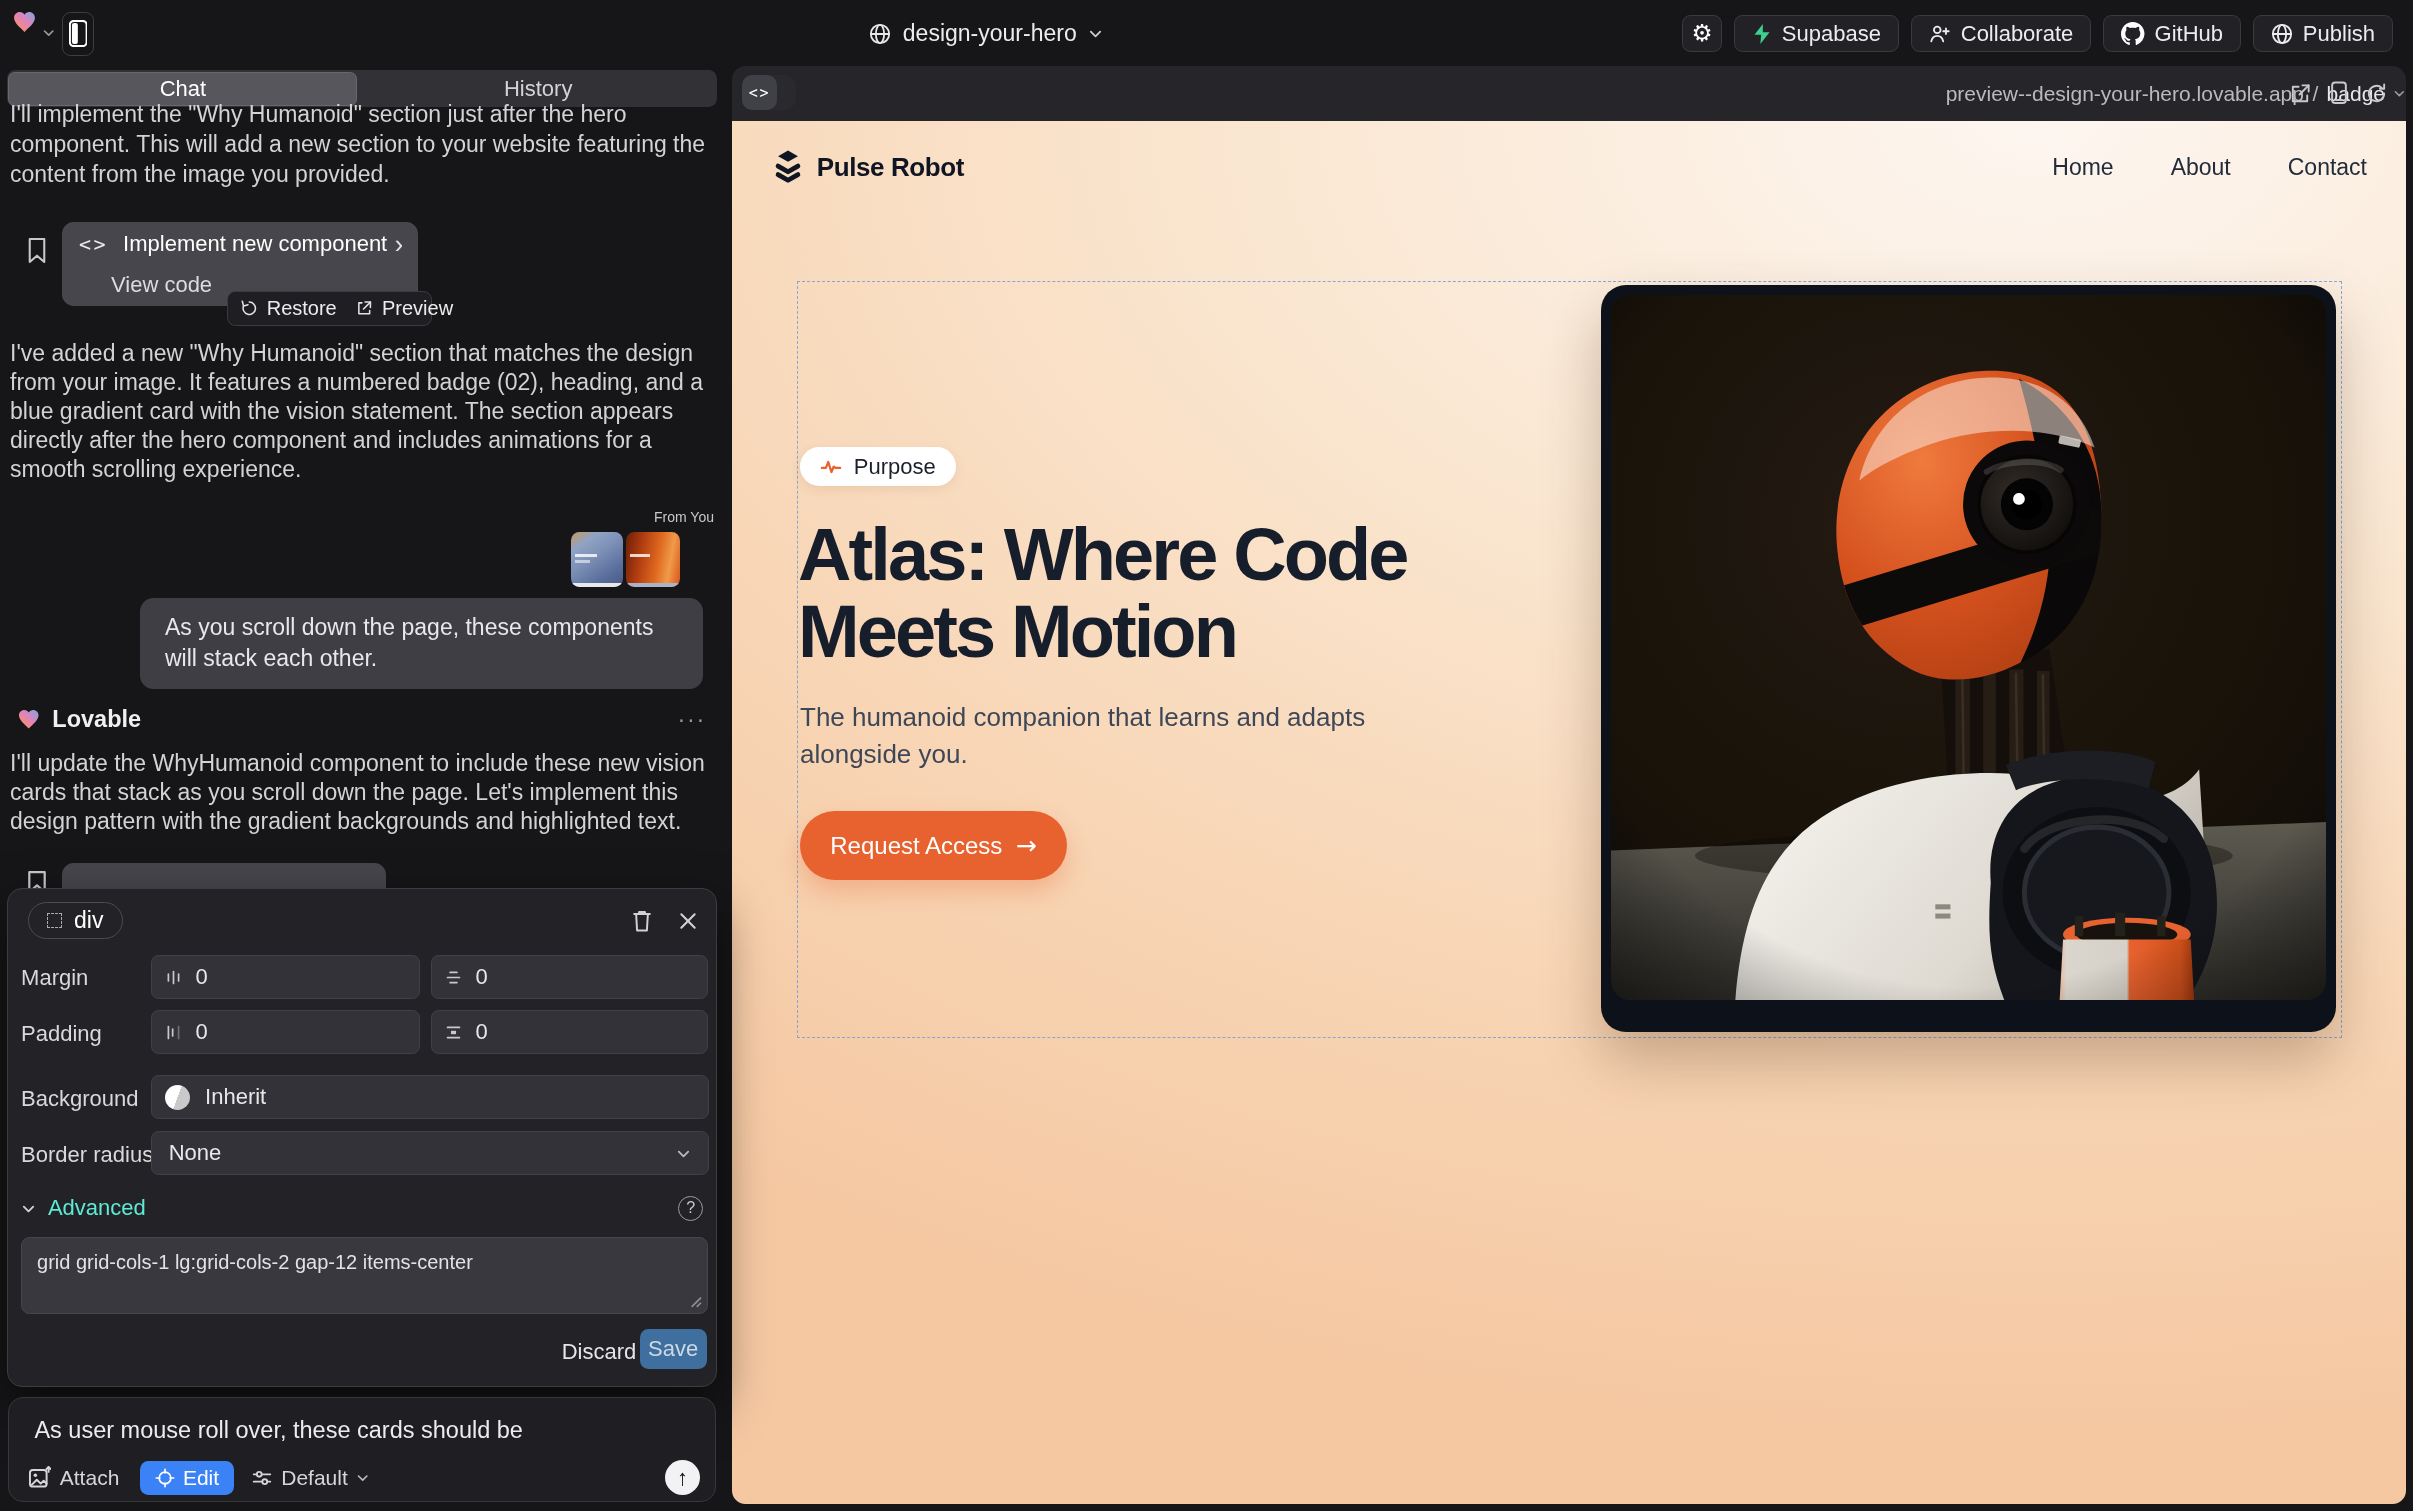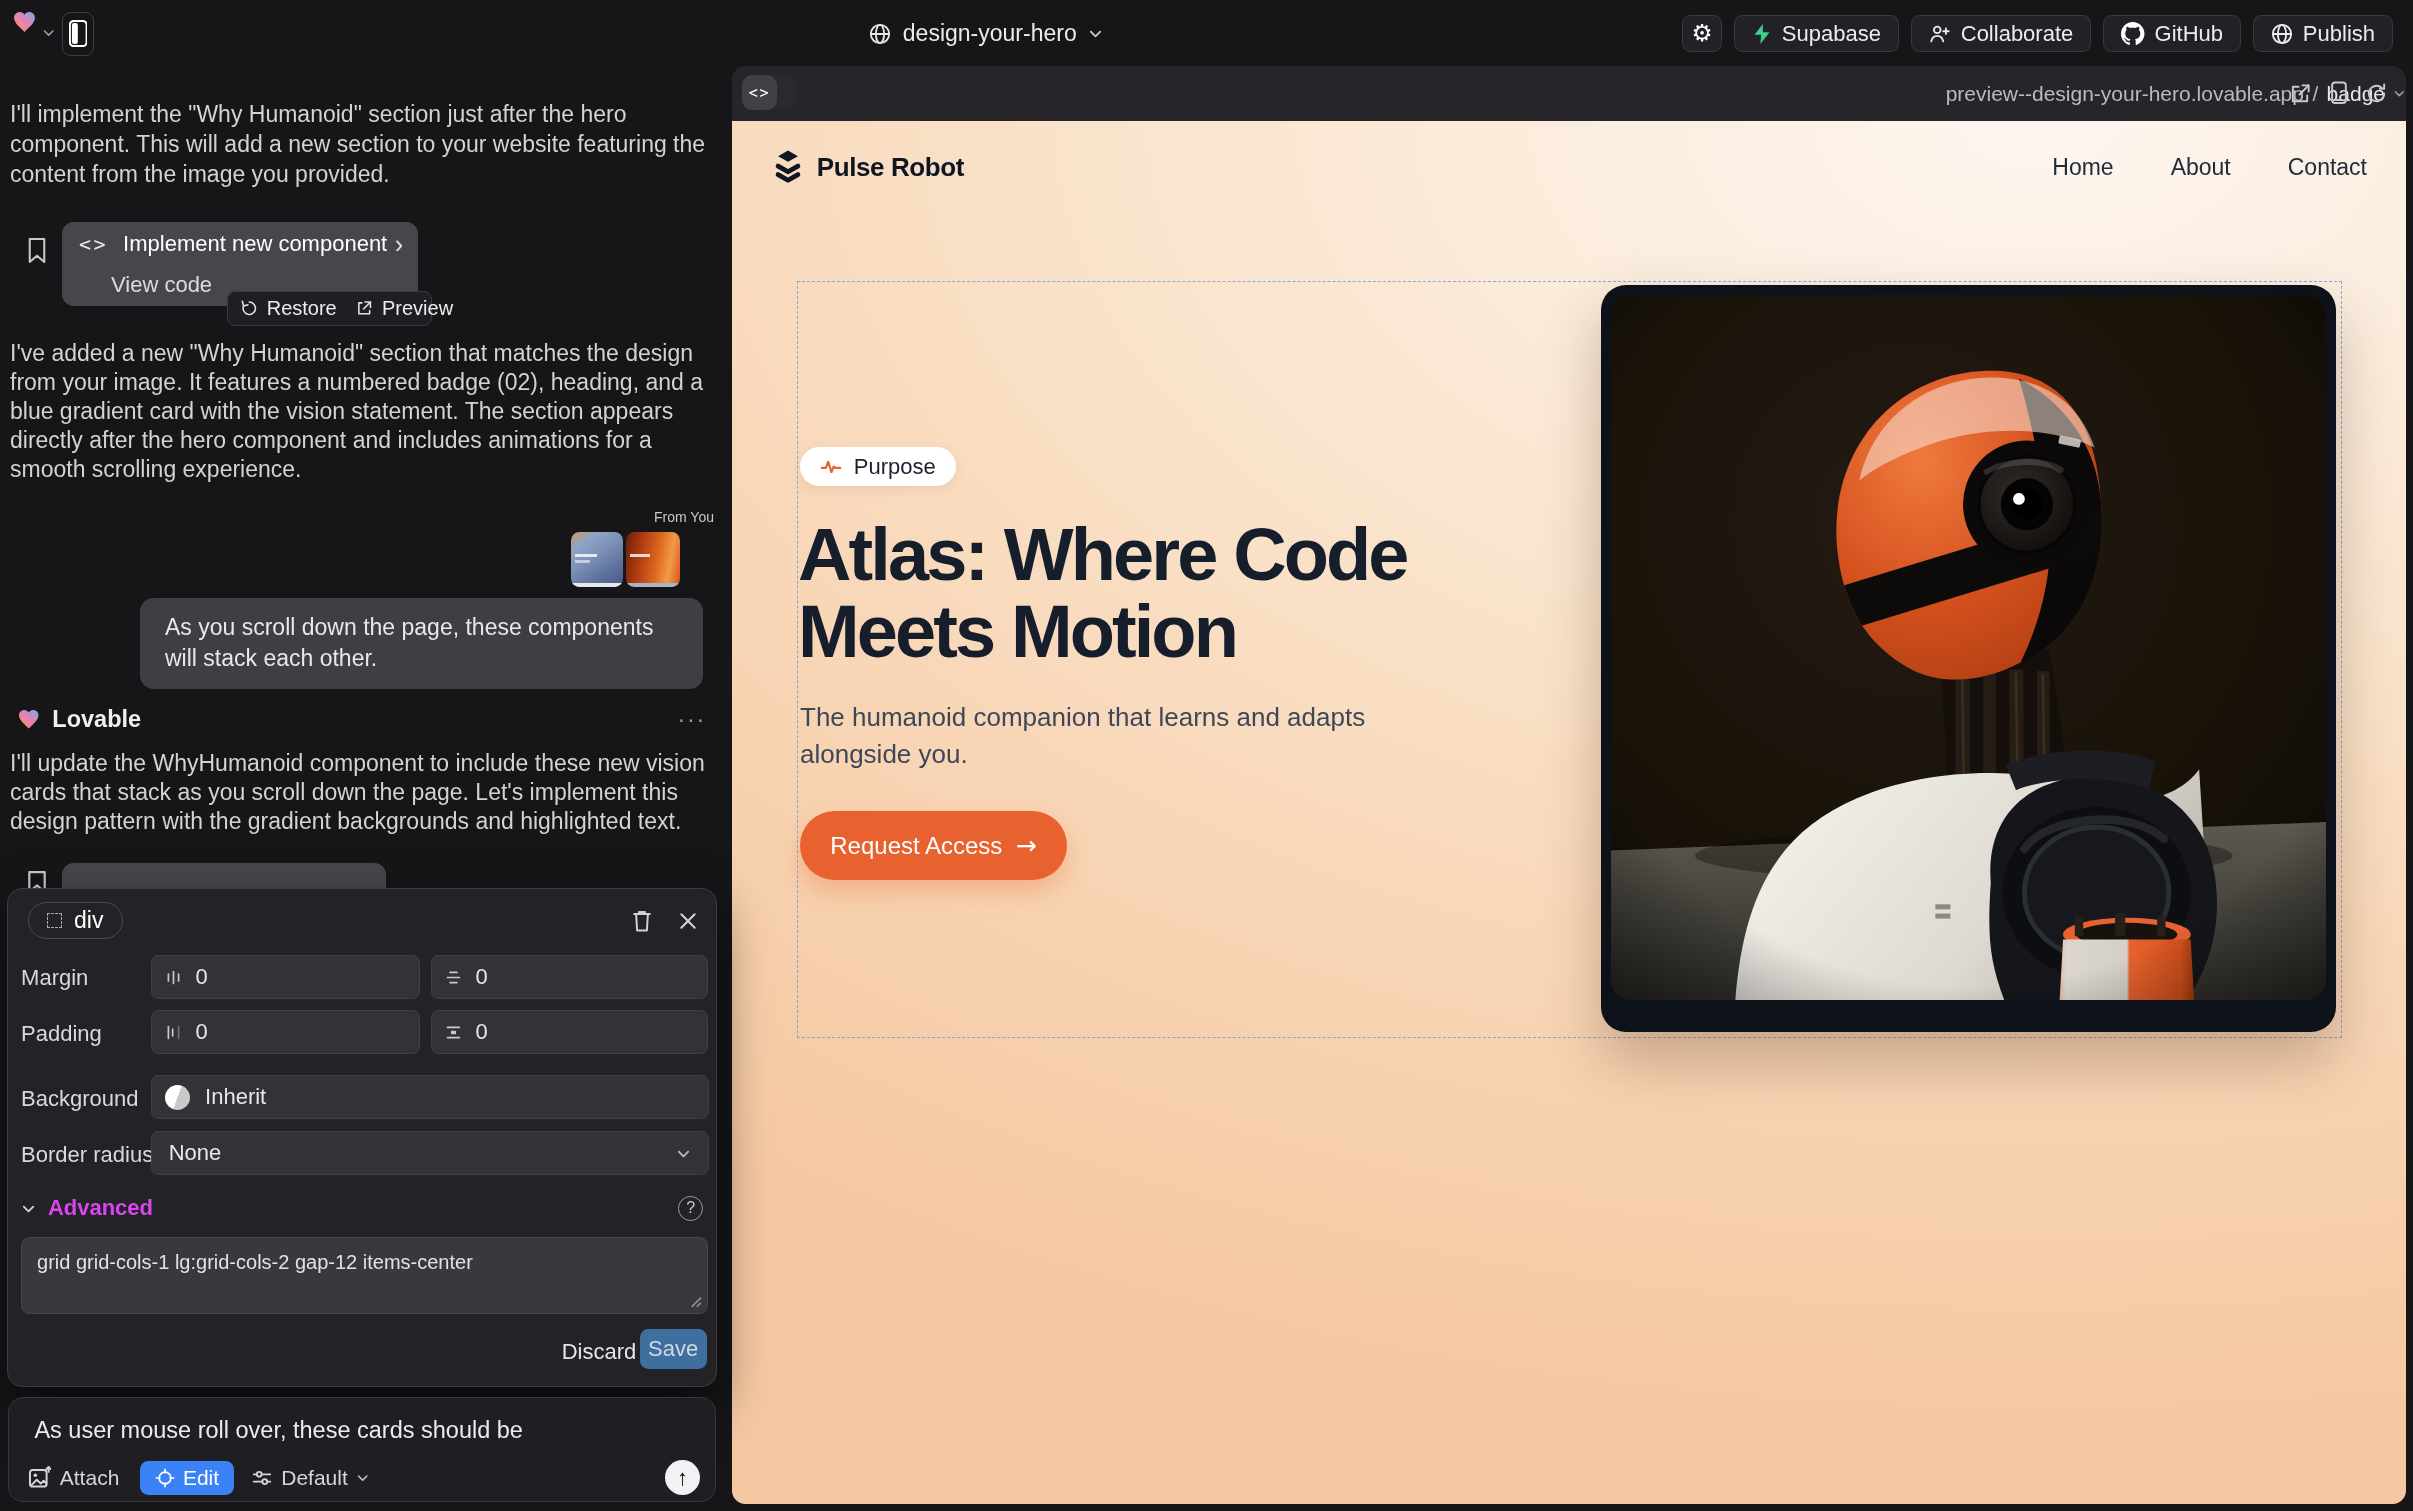--- a/index.html
+++ b/index.html
@@ -105,6 +105,14 @@
 
 <div class="ab" style="left:0;top:67px;width:722px;height:1444px">
 
+  <div class="ab row" style="left:6.7px;top:3.4px;width:710px;height:37px;background:#313136;border-radius:8.4px">
+    <div class="ab" style="left:1.7px;top:1.7px;width:349px;height:34px;background:#56565c;border:0.8px solid #67676d;border-radius:6.7px;display:flex;align-items:center;justify-content:center;cursor:pointer">
+      <span style="font-size:22px;color:#fff">Chat</span>
+    </div>
+    <div class="ab" style="left:353px;top:0;width:357px;height:37px;display:flex;align-items:center;justify-content:center;cursor:pointer">
+      <span style="font-size:22px;color:#d4d4d7">History</span>
+    </div>
+  </div>
 
   <p class="ab msg" style="left:10px;top:32px;width:702px">I'll implement the "Why Humanoid" section just after the hero component. This will add a new section to your website featuring the content from the image you provided.</p>
 

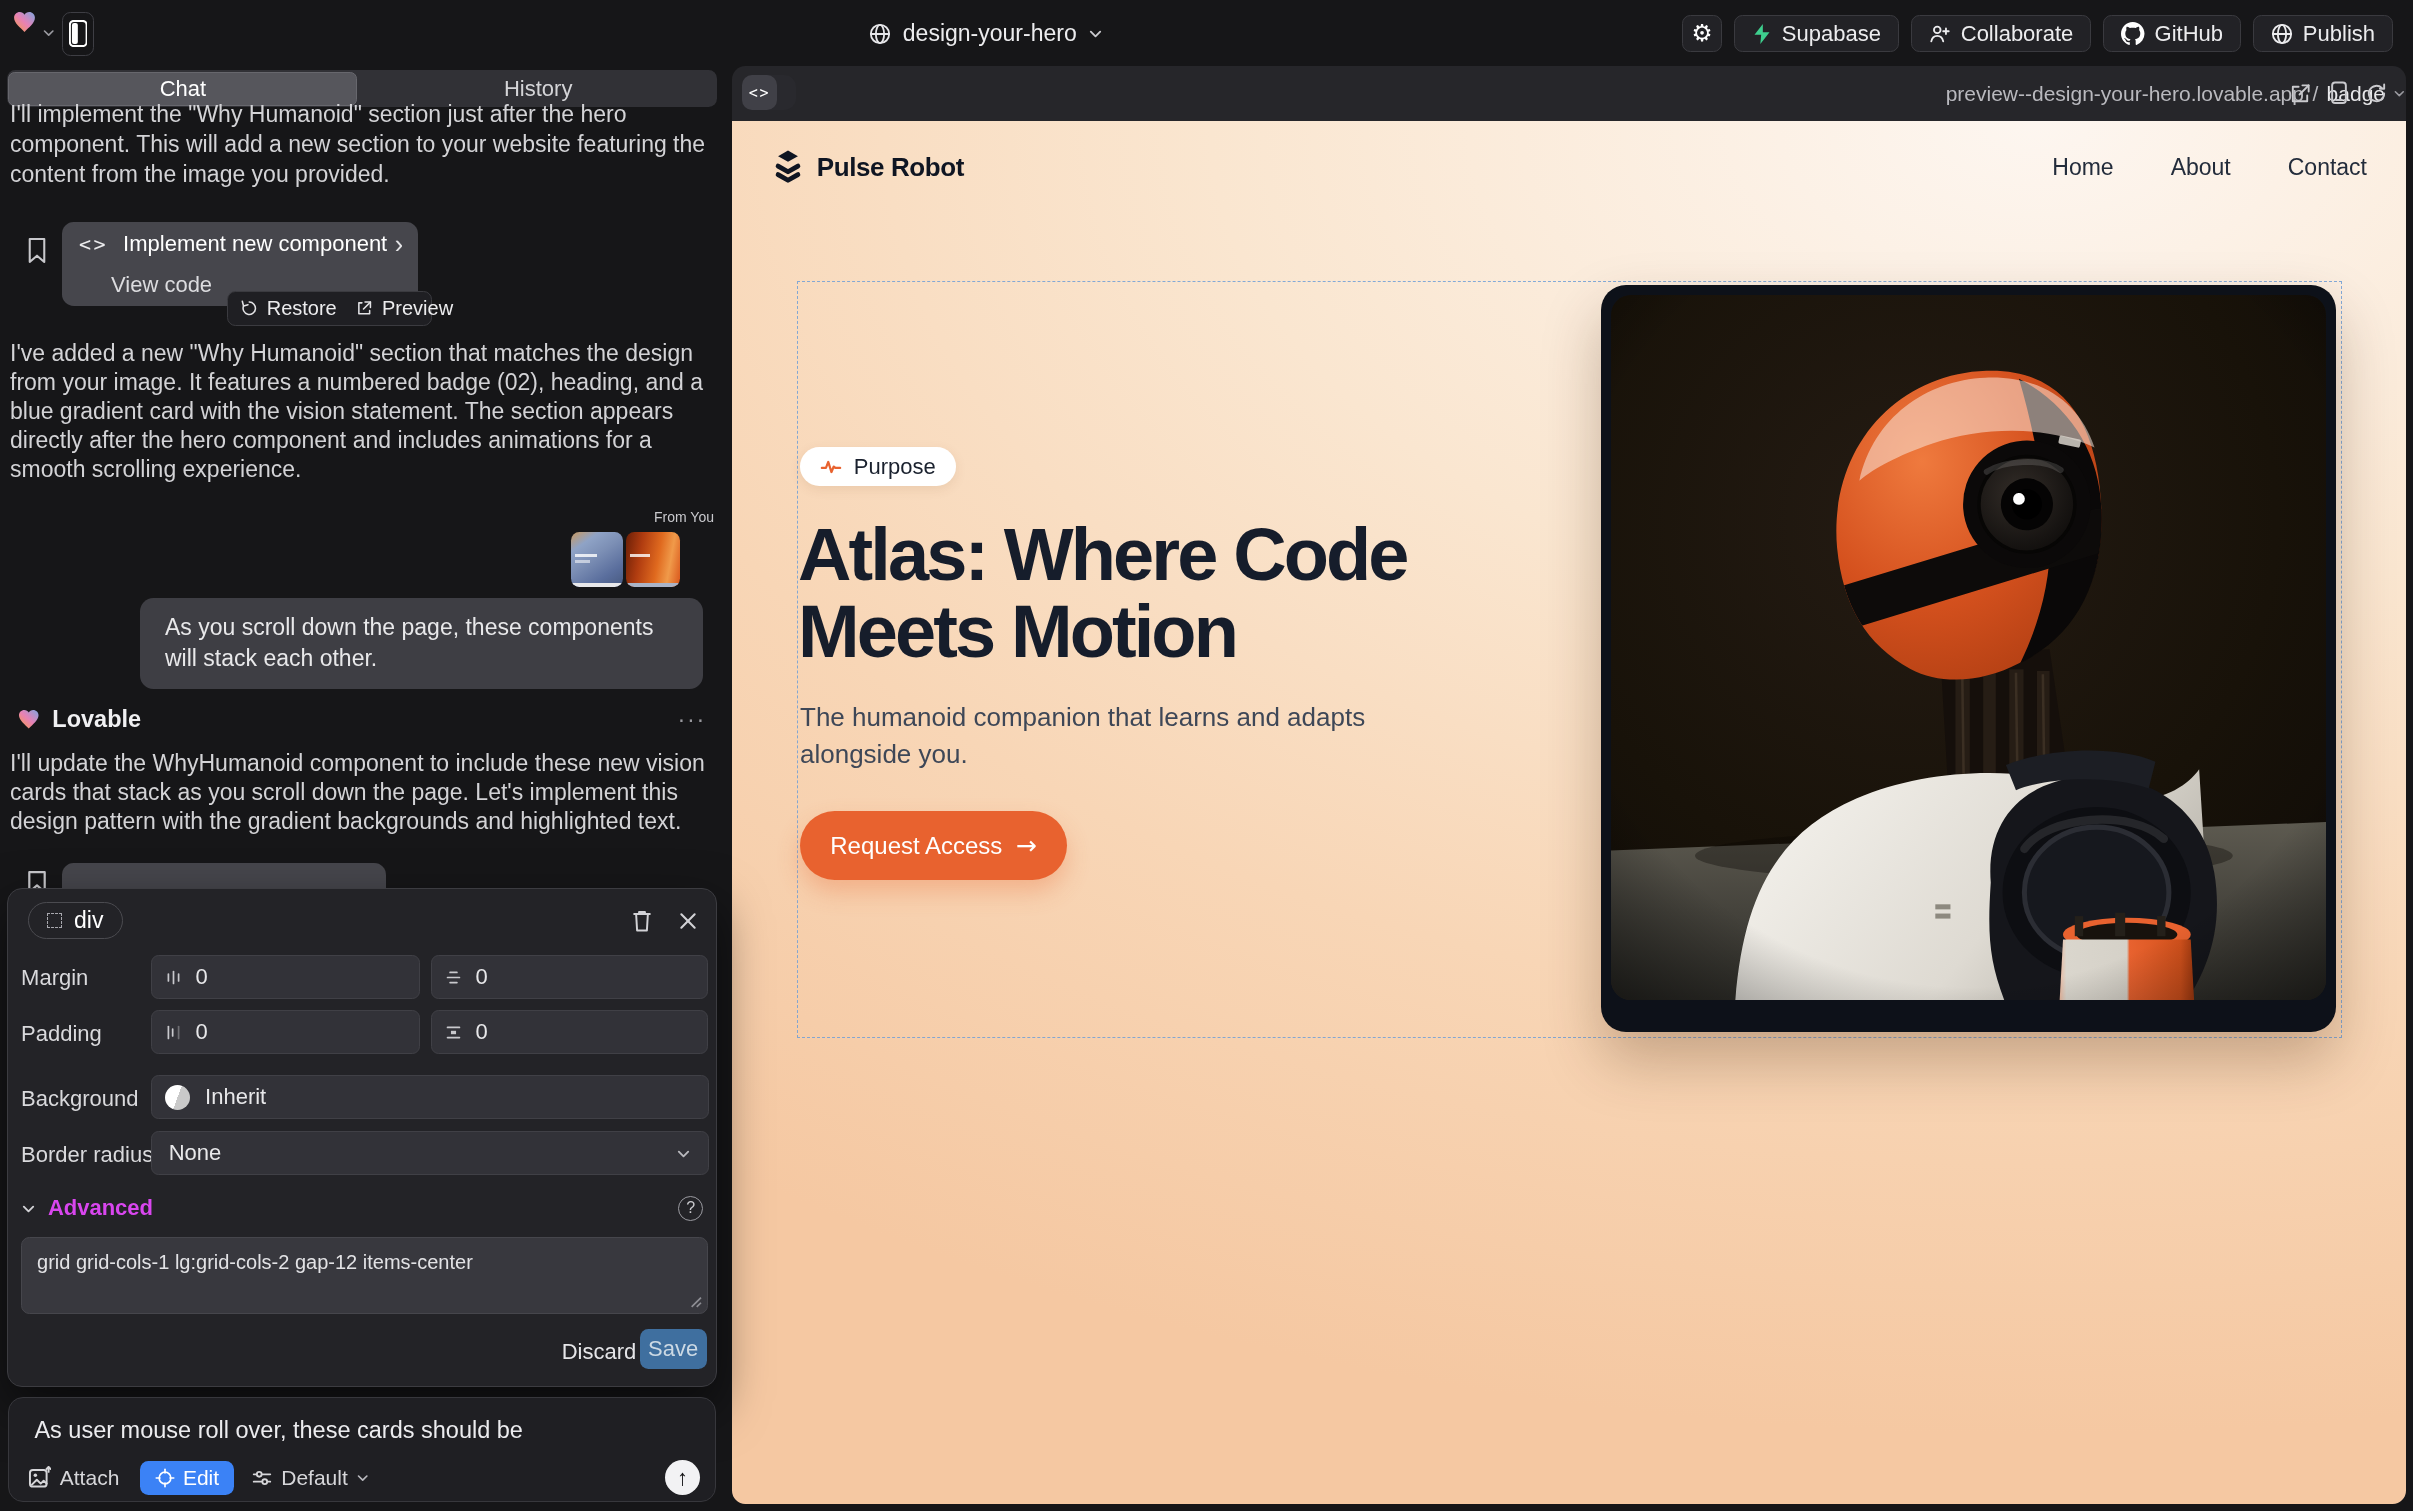--- a/index.html
+++ b/index.html
@@ -273,7 +273,7 @@
           <polyline points="3,6 8,11 13,6" class="icon-stroke" style="stroke:#d2d2d6"></polyline>
         </svg>
       </span>
-    <span style="font-size:22px;font-weight:700;color:#d946ef;margin-left:11.8px;flex:1">Advanced</span>
+    <span style="font-size:22px;font-weight:400;color:#5eead4;margin-left:11.8px;flex:1">Advanced</span>
     <span style="width:25px;height:25px;border:1.7px solid #9a9aa0;border-radius:50%;display:flex;align-items:center;justify-content:center;font-size:16px;color:#c9c9cd;cursor:pointer">?</span>
   </div>
 

